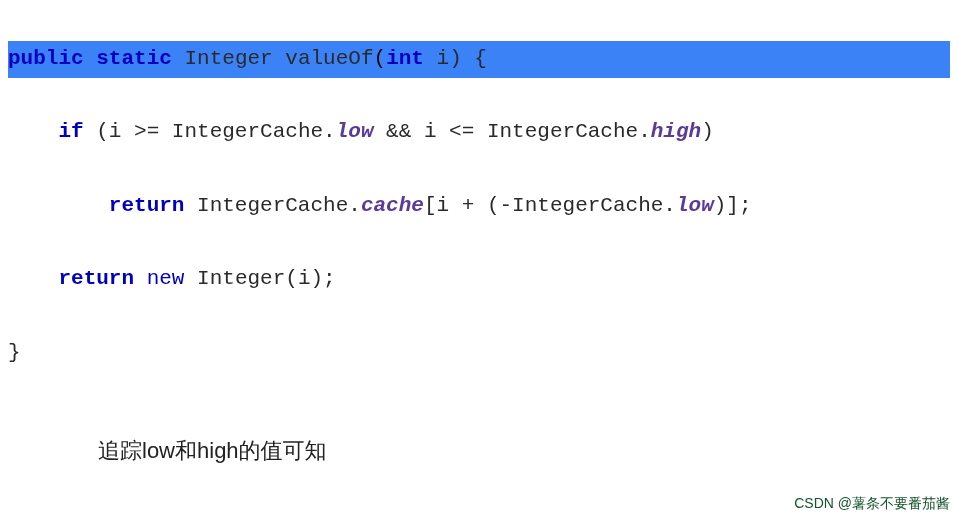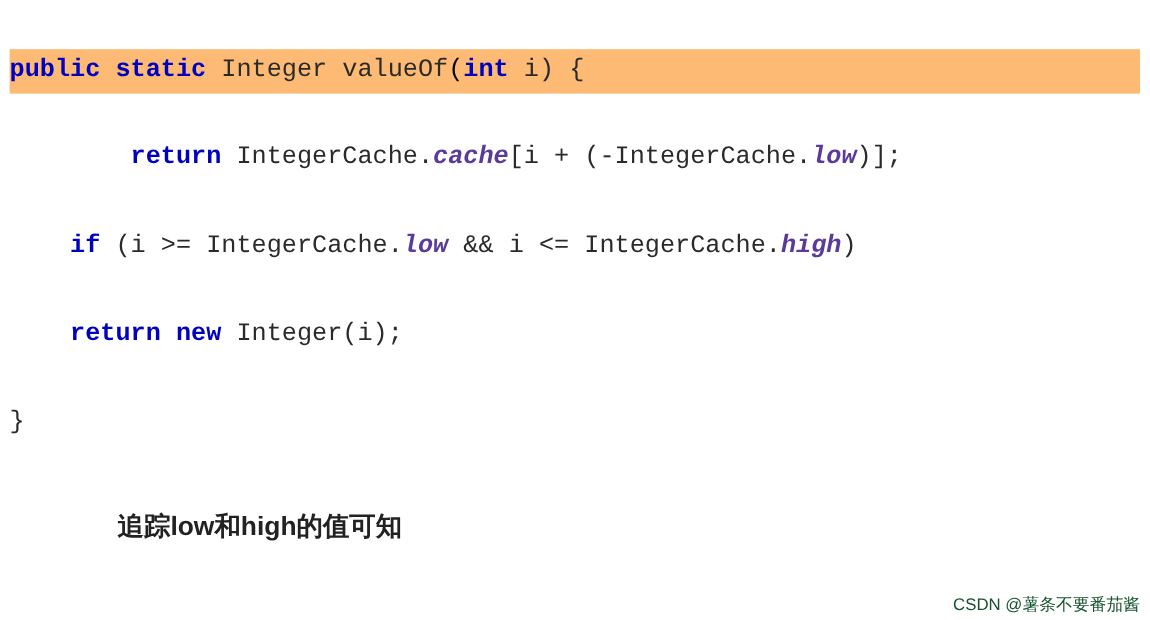--- a/index.html
+++ b/index.html
@@ -18,7 +18,7 @@
     white-space: pre;
     background: #fff;
   }
-  .code-block .line1 { background: #fdba74; }
+  .code-block .line1 { background: #3b82f6; }
   .kw-public { color: #0000c0; font-weight: bold; }
   .kw-static { color: #0000c0; font-weight: bold; }
   .kw-int { color: #0000c0; font-weight: bold; }

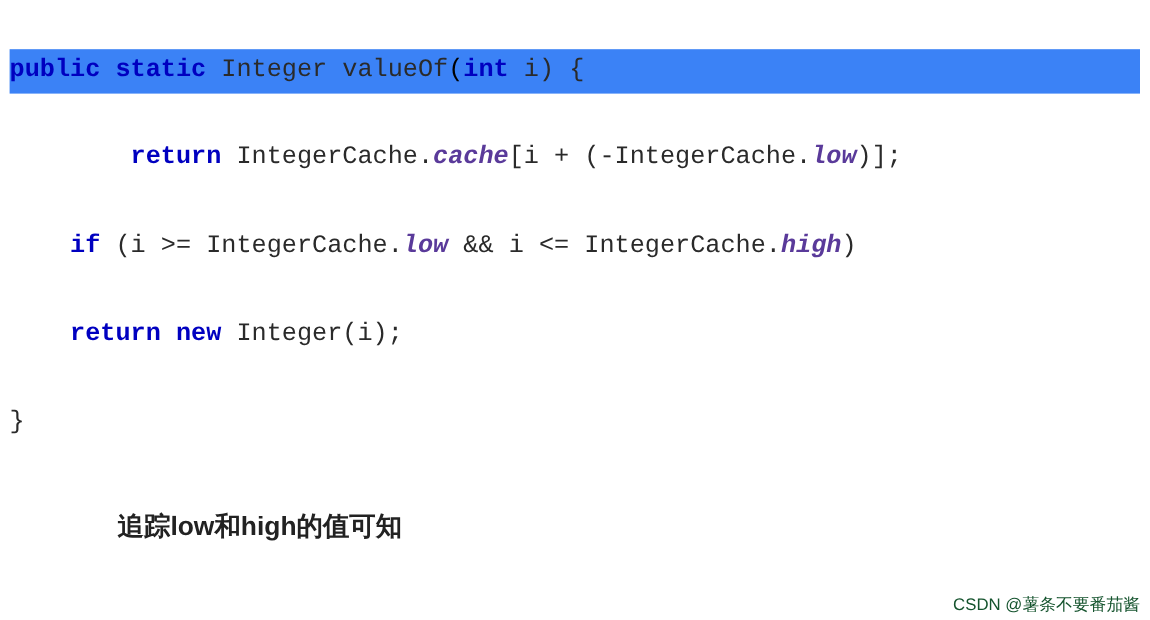--- a/index.html
+++ b/index.html
@@ -49,8 +49,8 @@
 
 <div class="code-block">
 <div class="line1"><span class="kw-public">public</span> <span class="kw-static">static</span> <span class="plain">Integer</span> <span class="plain">valueOf</span>(<span class="kw-int">int</span> <span class="plain">i</span><span class="plain">) {</span></div>
+<div>    <span class="kw-if">if</span><span class="plain"> (i &gt;= IntegerCache.</span><span class="field-italic">low</span><span class="plain"> &amp;&amp; i &lt;= IntegerCache.</span><span class="field-italic">high</span><span class="plain">)</span></div>
 <div>        <span class="kw-return">return</span><span class="plain"> IntegerCache.</span><span class="field-italic">cache</span><span class="plain">[i + (-IntegerCache.</span><span class="field-italic">low</span><span class="plain">)];</span></div>
-<div>    <span class="kw-if">if</span><span class="plain"> (i &gt;= IntegerCache.</span><span class="field-italic">low</span><span class="plain"> &amp;&amp; i &lt;= IntegerCache.</span><span class="field-italic">high</span><span class="plain">)</span></div>
 <div>    <span class="kw-return">return</span> <span class="kw-new">new</span><span class="plain"> Integer(i);</span></div>
 <div><span class="plain">}</span></div>
 </div>

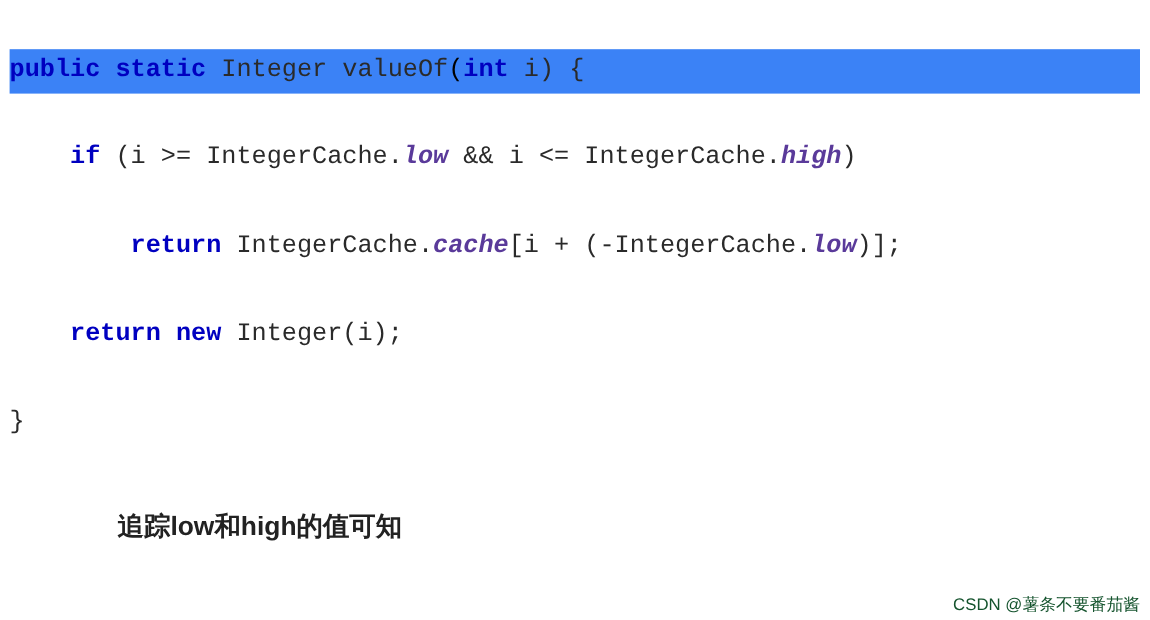--- a/index.html
+++ b/index.html
@@ -24,7 +24,7 @@
   .kw-int { color: #0000c0; font-weight: bold; }
   .kw-if { color: #0000c0; font-weight: bold; }
   .kw-return { color: #0000c0; font-weight: bold; }
-  .kw-new { color: #0000c0; font-weight: bold; margin-top: 32px; }
+  .kw-new { color: #0000c0; font-weight: normal; margin-top: 32px; }
   .field-italic { color: #5a3a9a; font-style: italic; font-weight: bold; }
   .plain { color: #2a2a2a; }
   .notes {

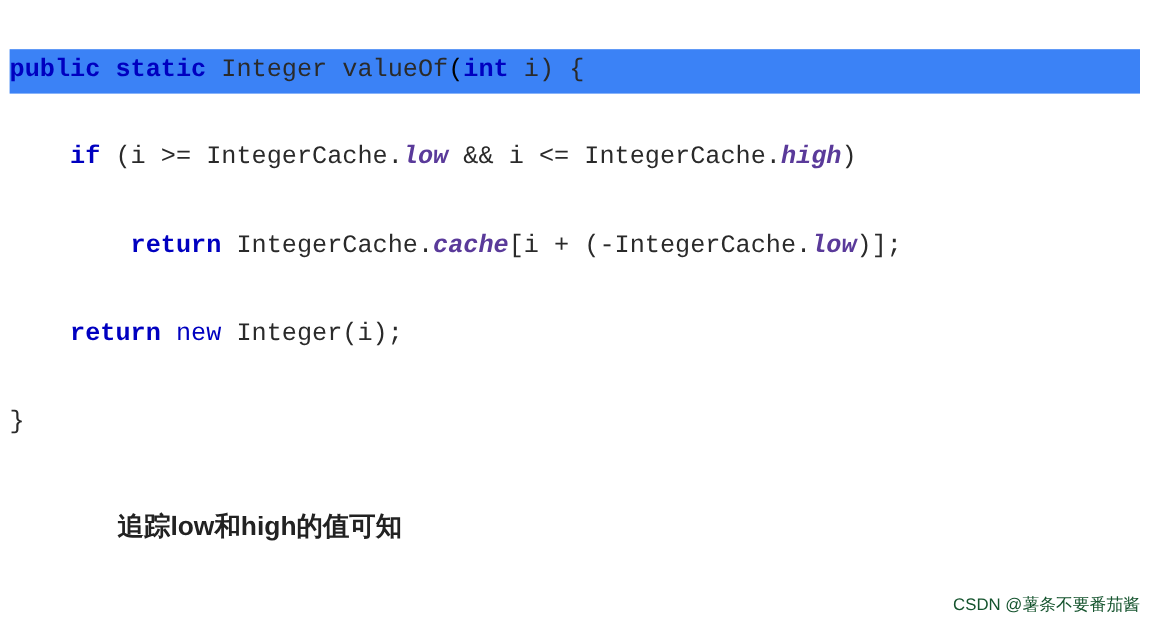--- a/index.html
+++ b/index.html
@@ -32,8 +32,7 @@
     color: #222;
     line-height: 1.95;
     padding-left: 98px;
-    margin-top: 6px;
-    font-weight: bold;
+    margin-top: 18px;
   }
   .watermark {
     position: absolute;

